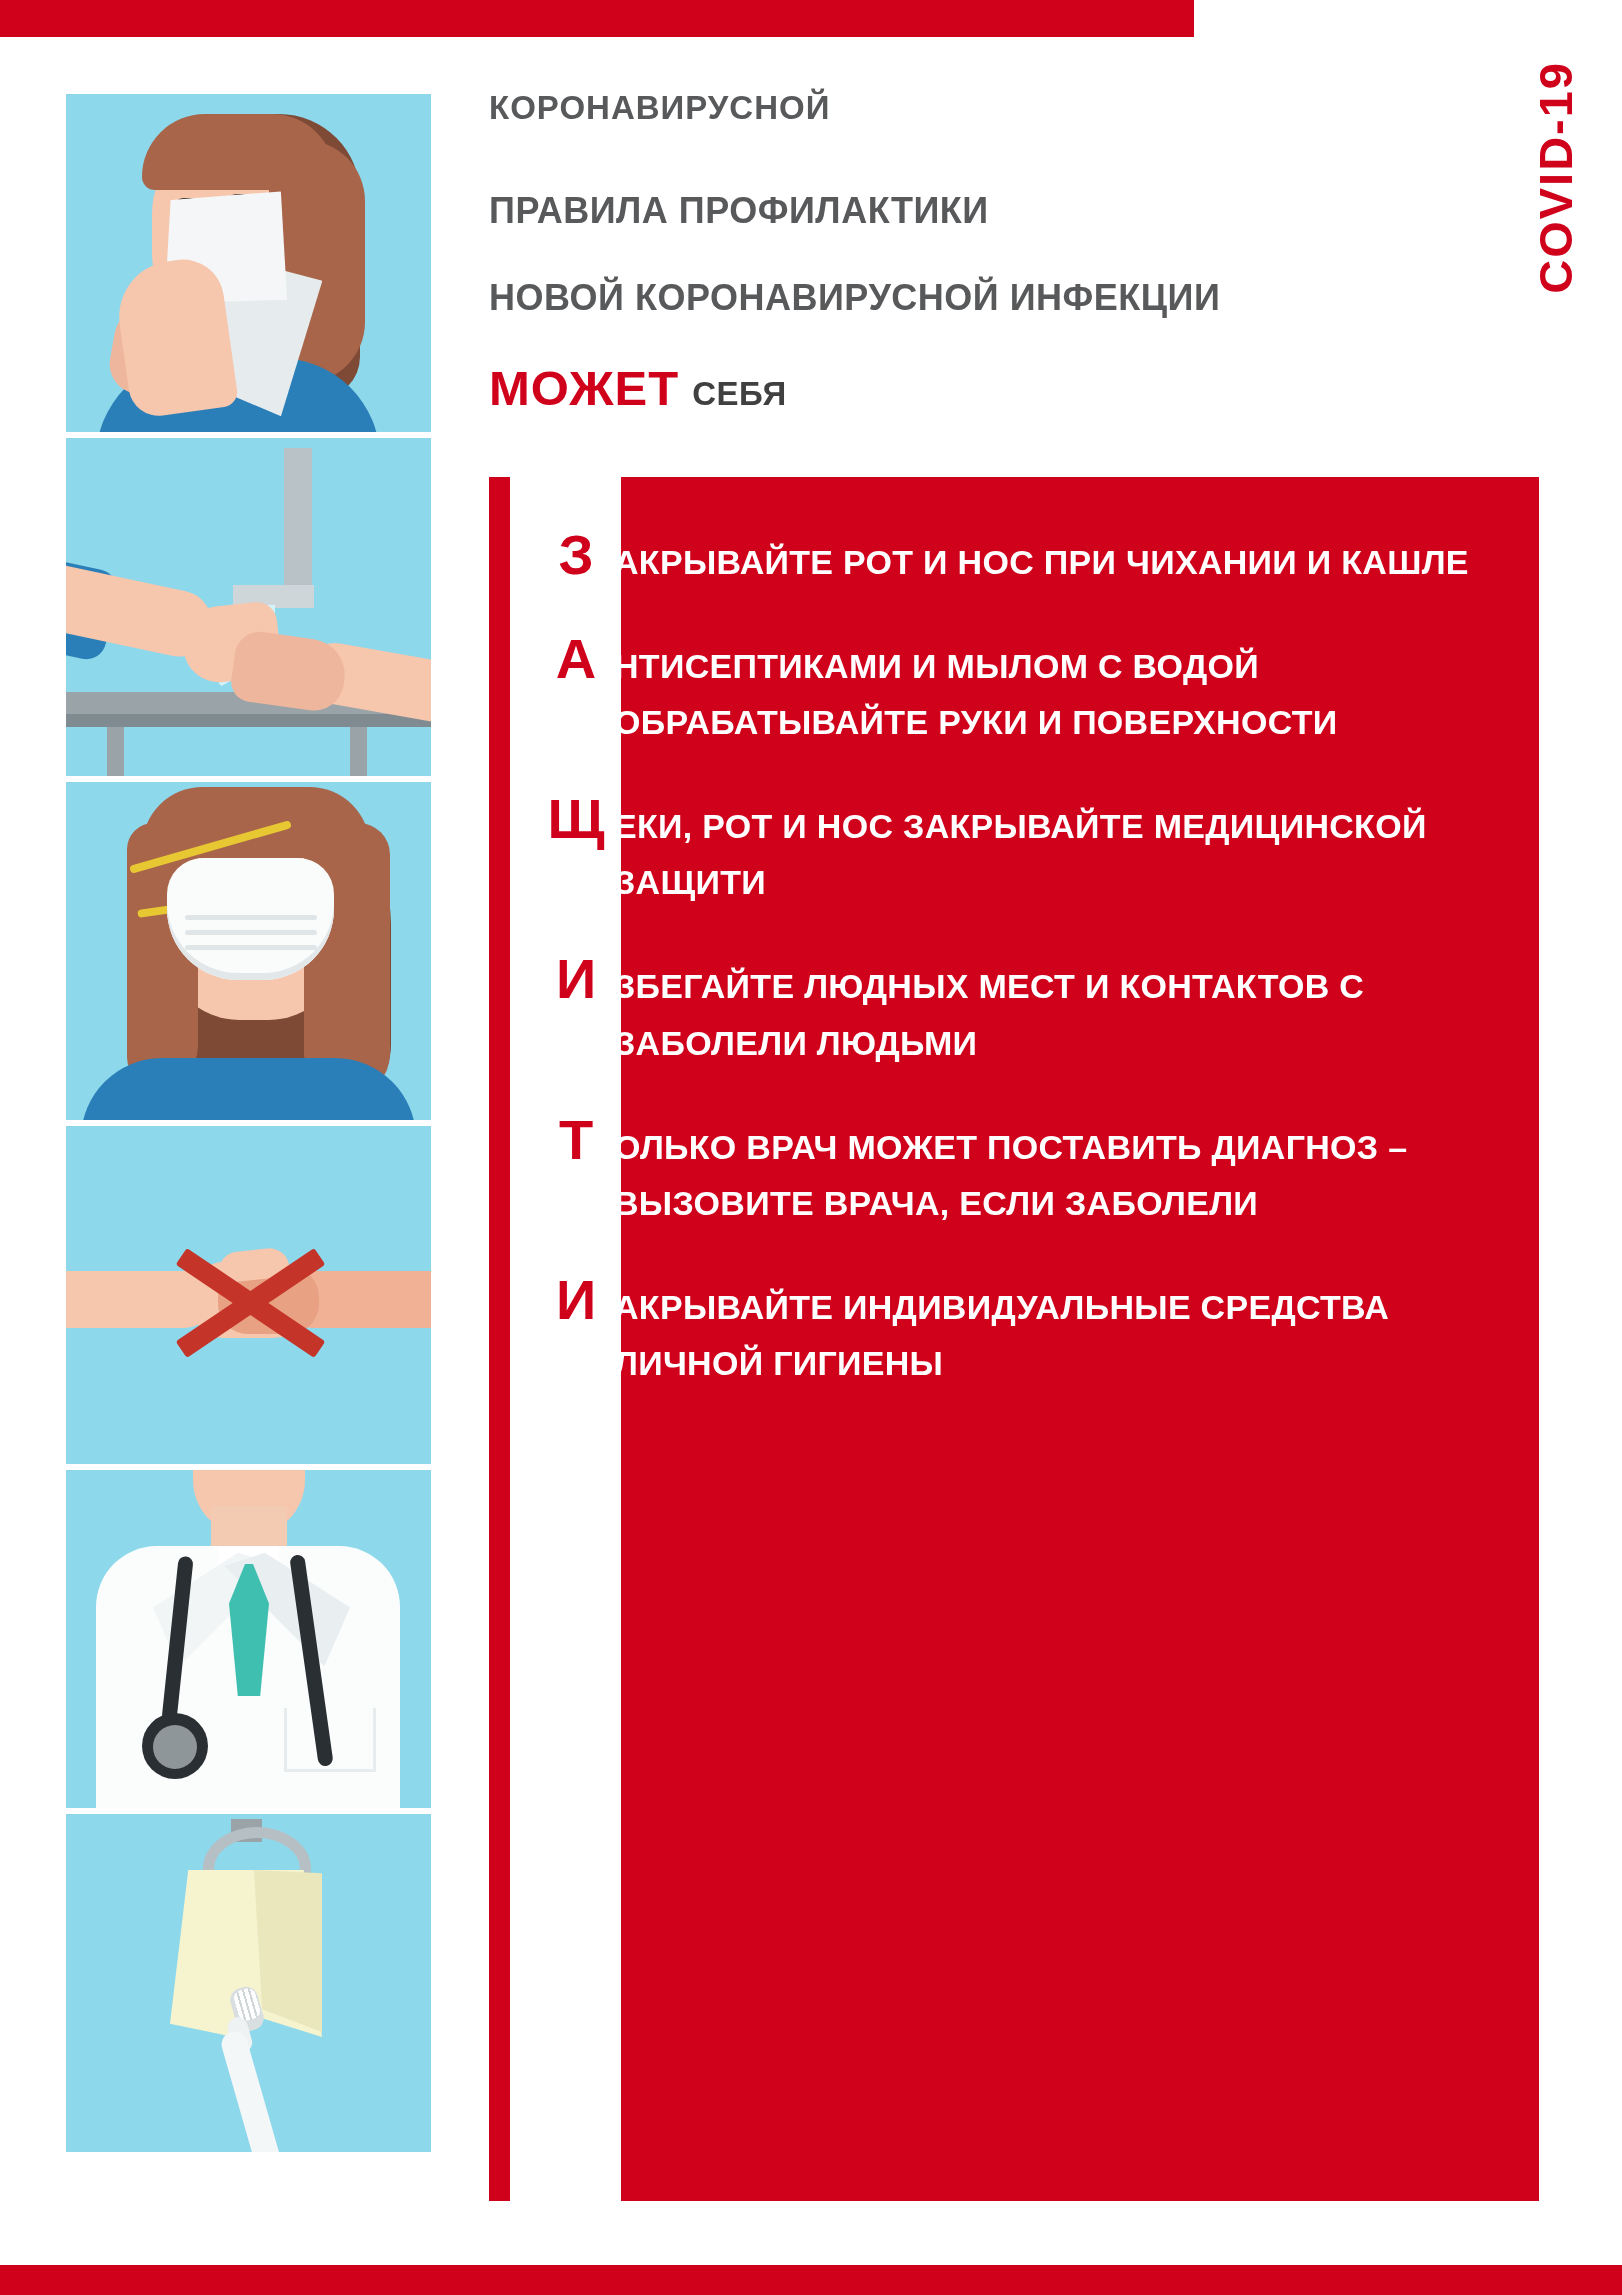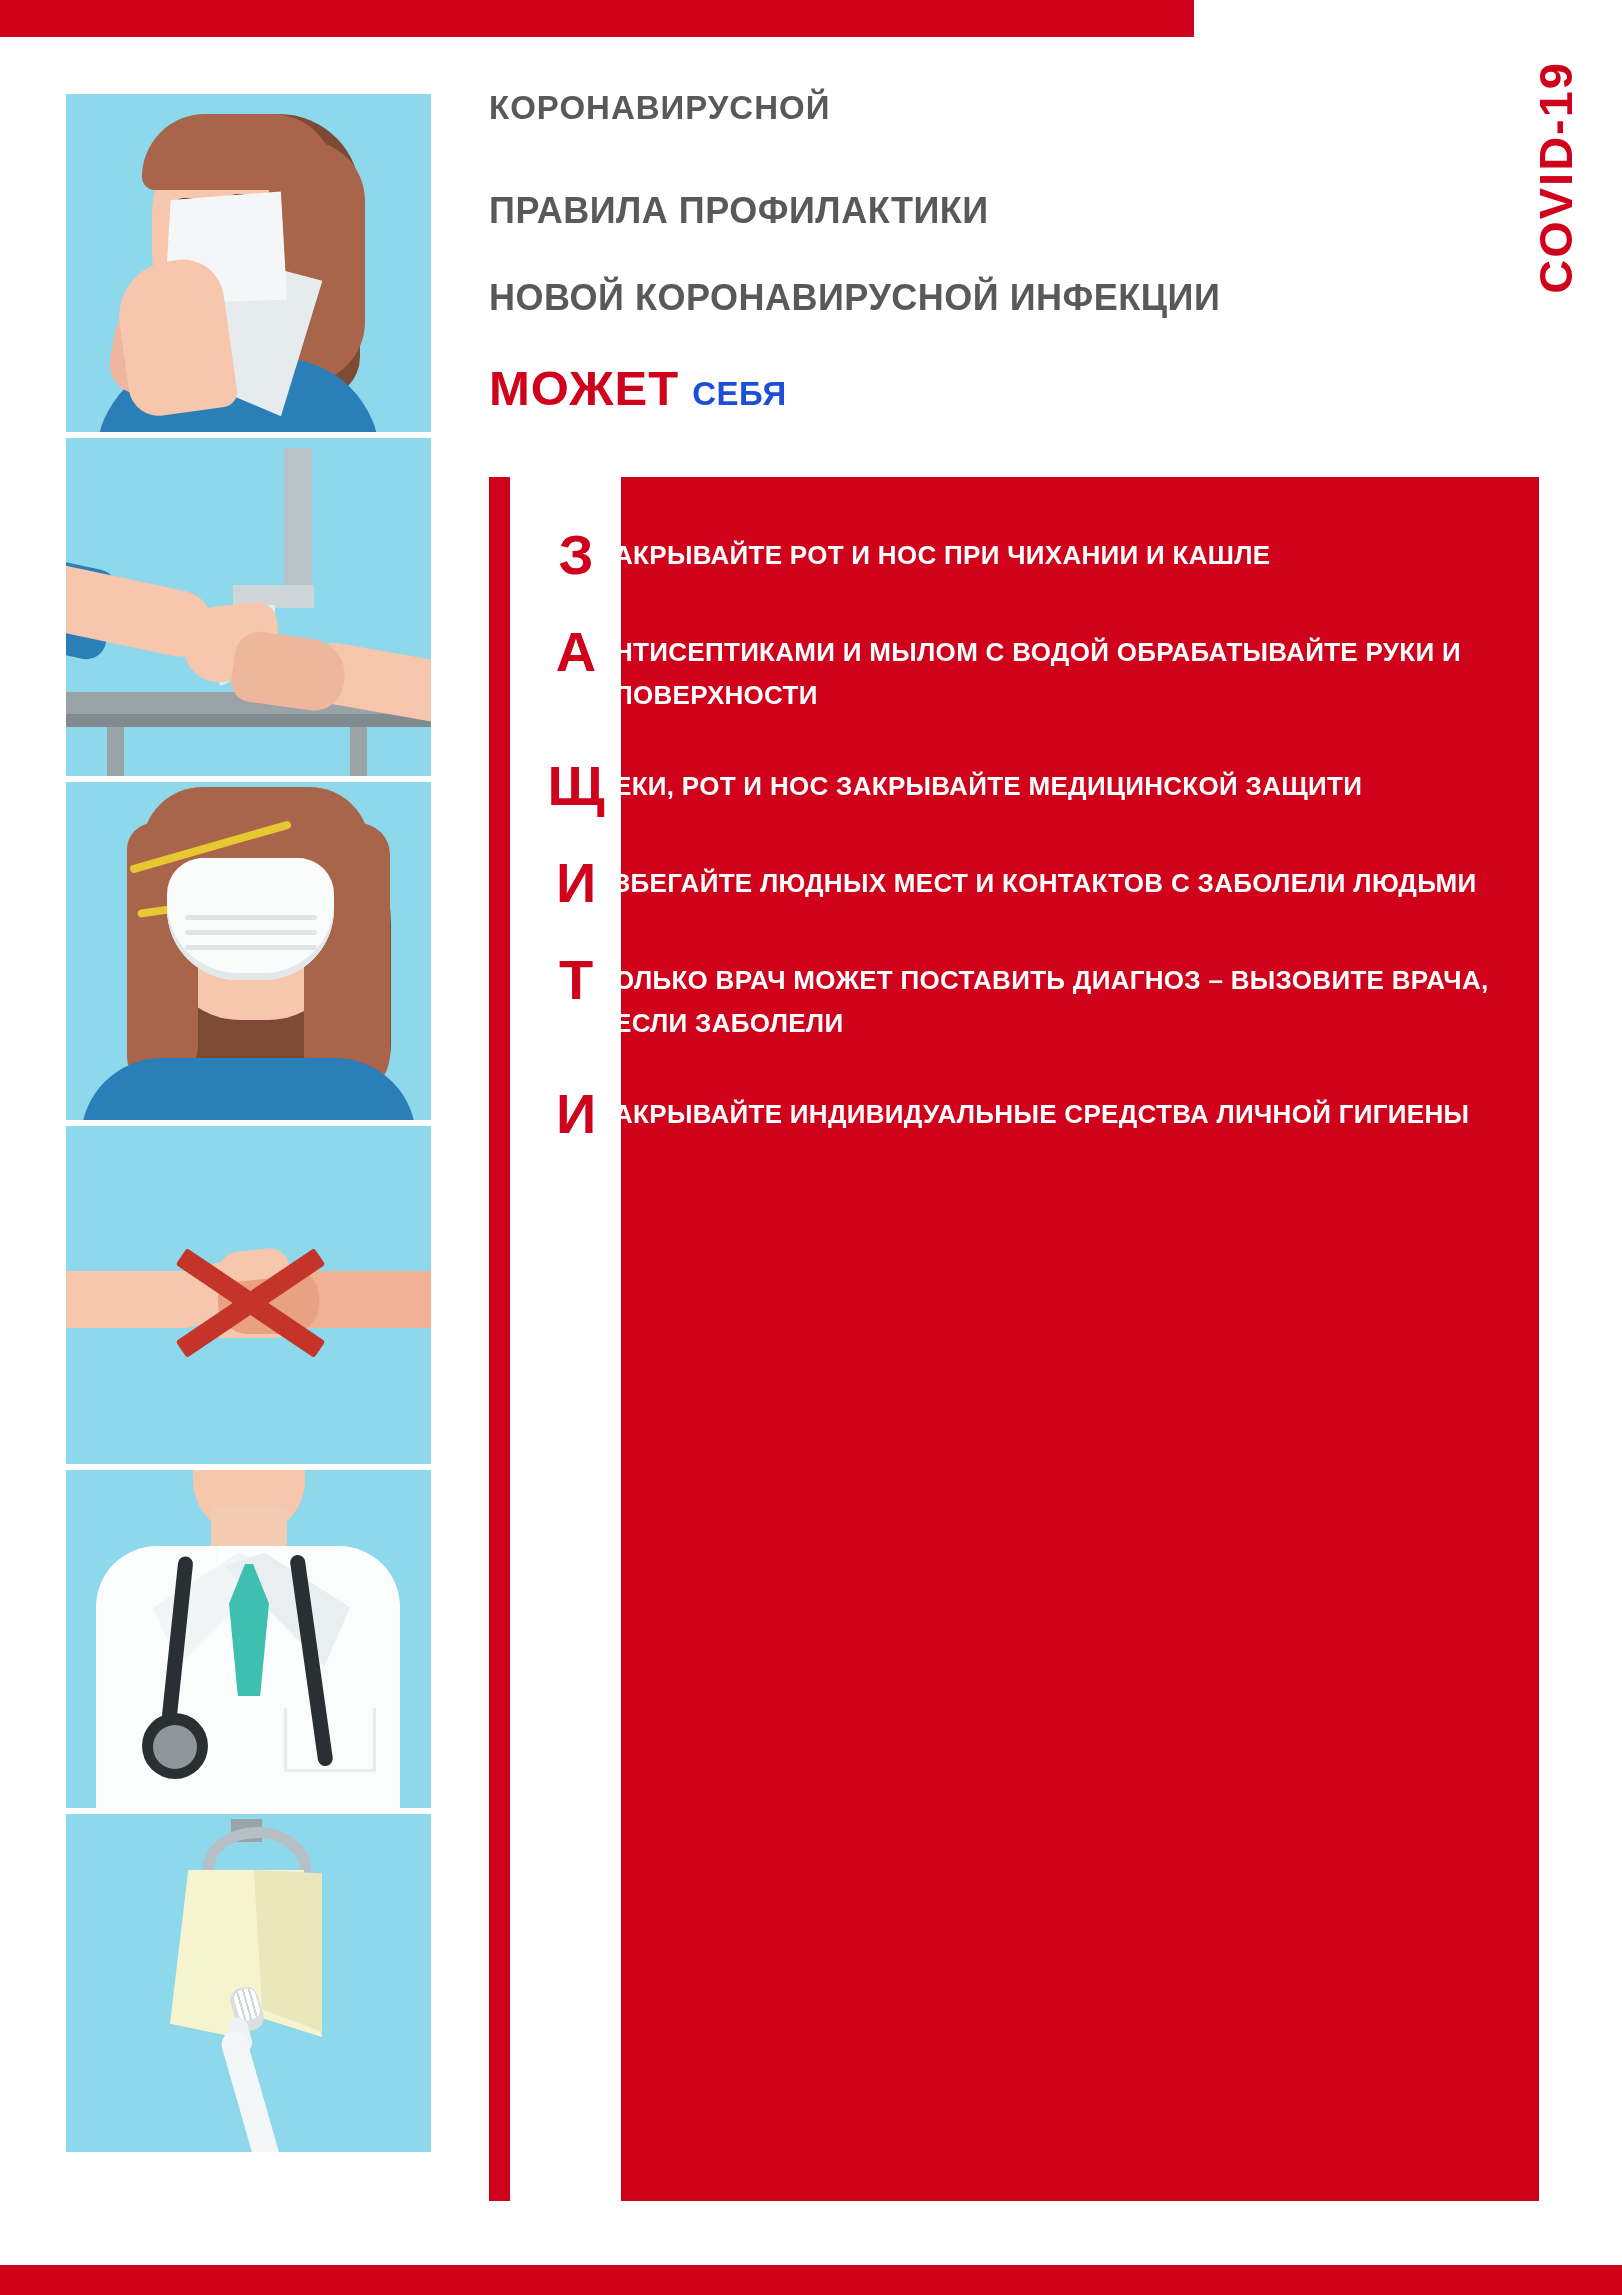--- a/index.html
+++ b/index.html
@@ -341,7 +341,7 @@
   .protect-sub {
     font-size: 33px;
     font-weight: bold;
-    color: #1d4ed8;
+    color: #404040;
     letter-spacing: 0.5px;
   }
 

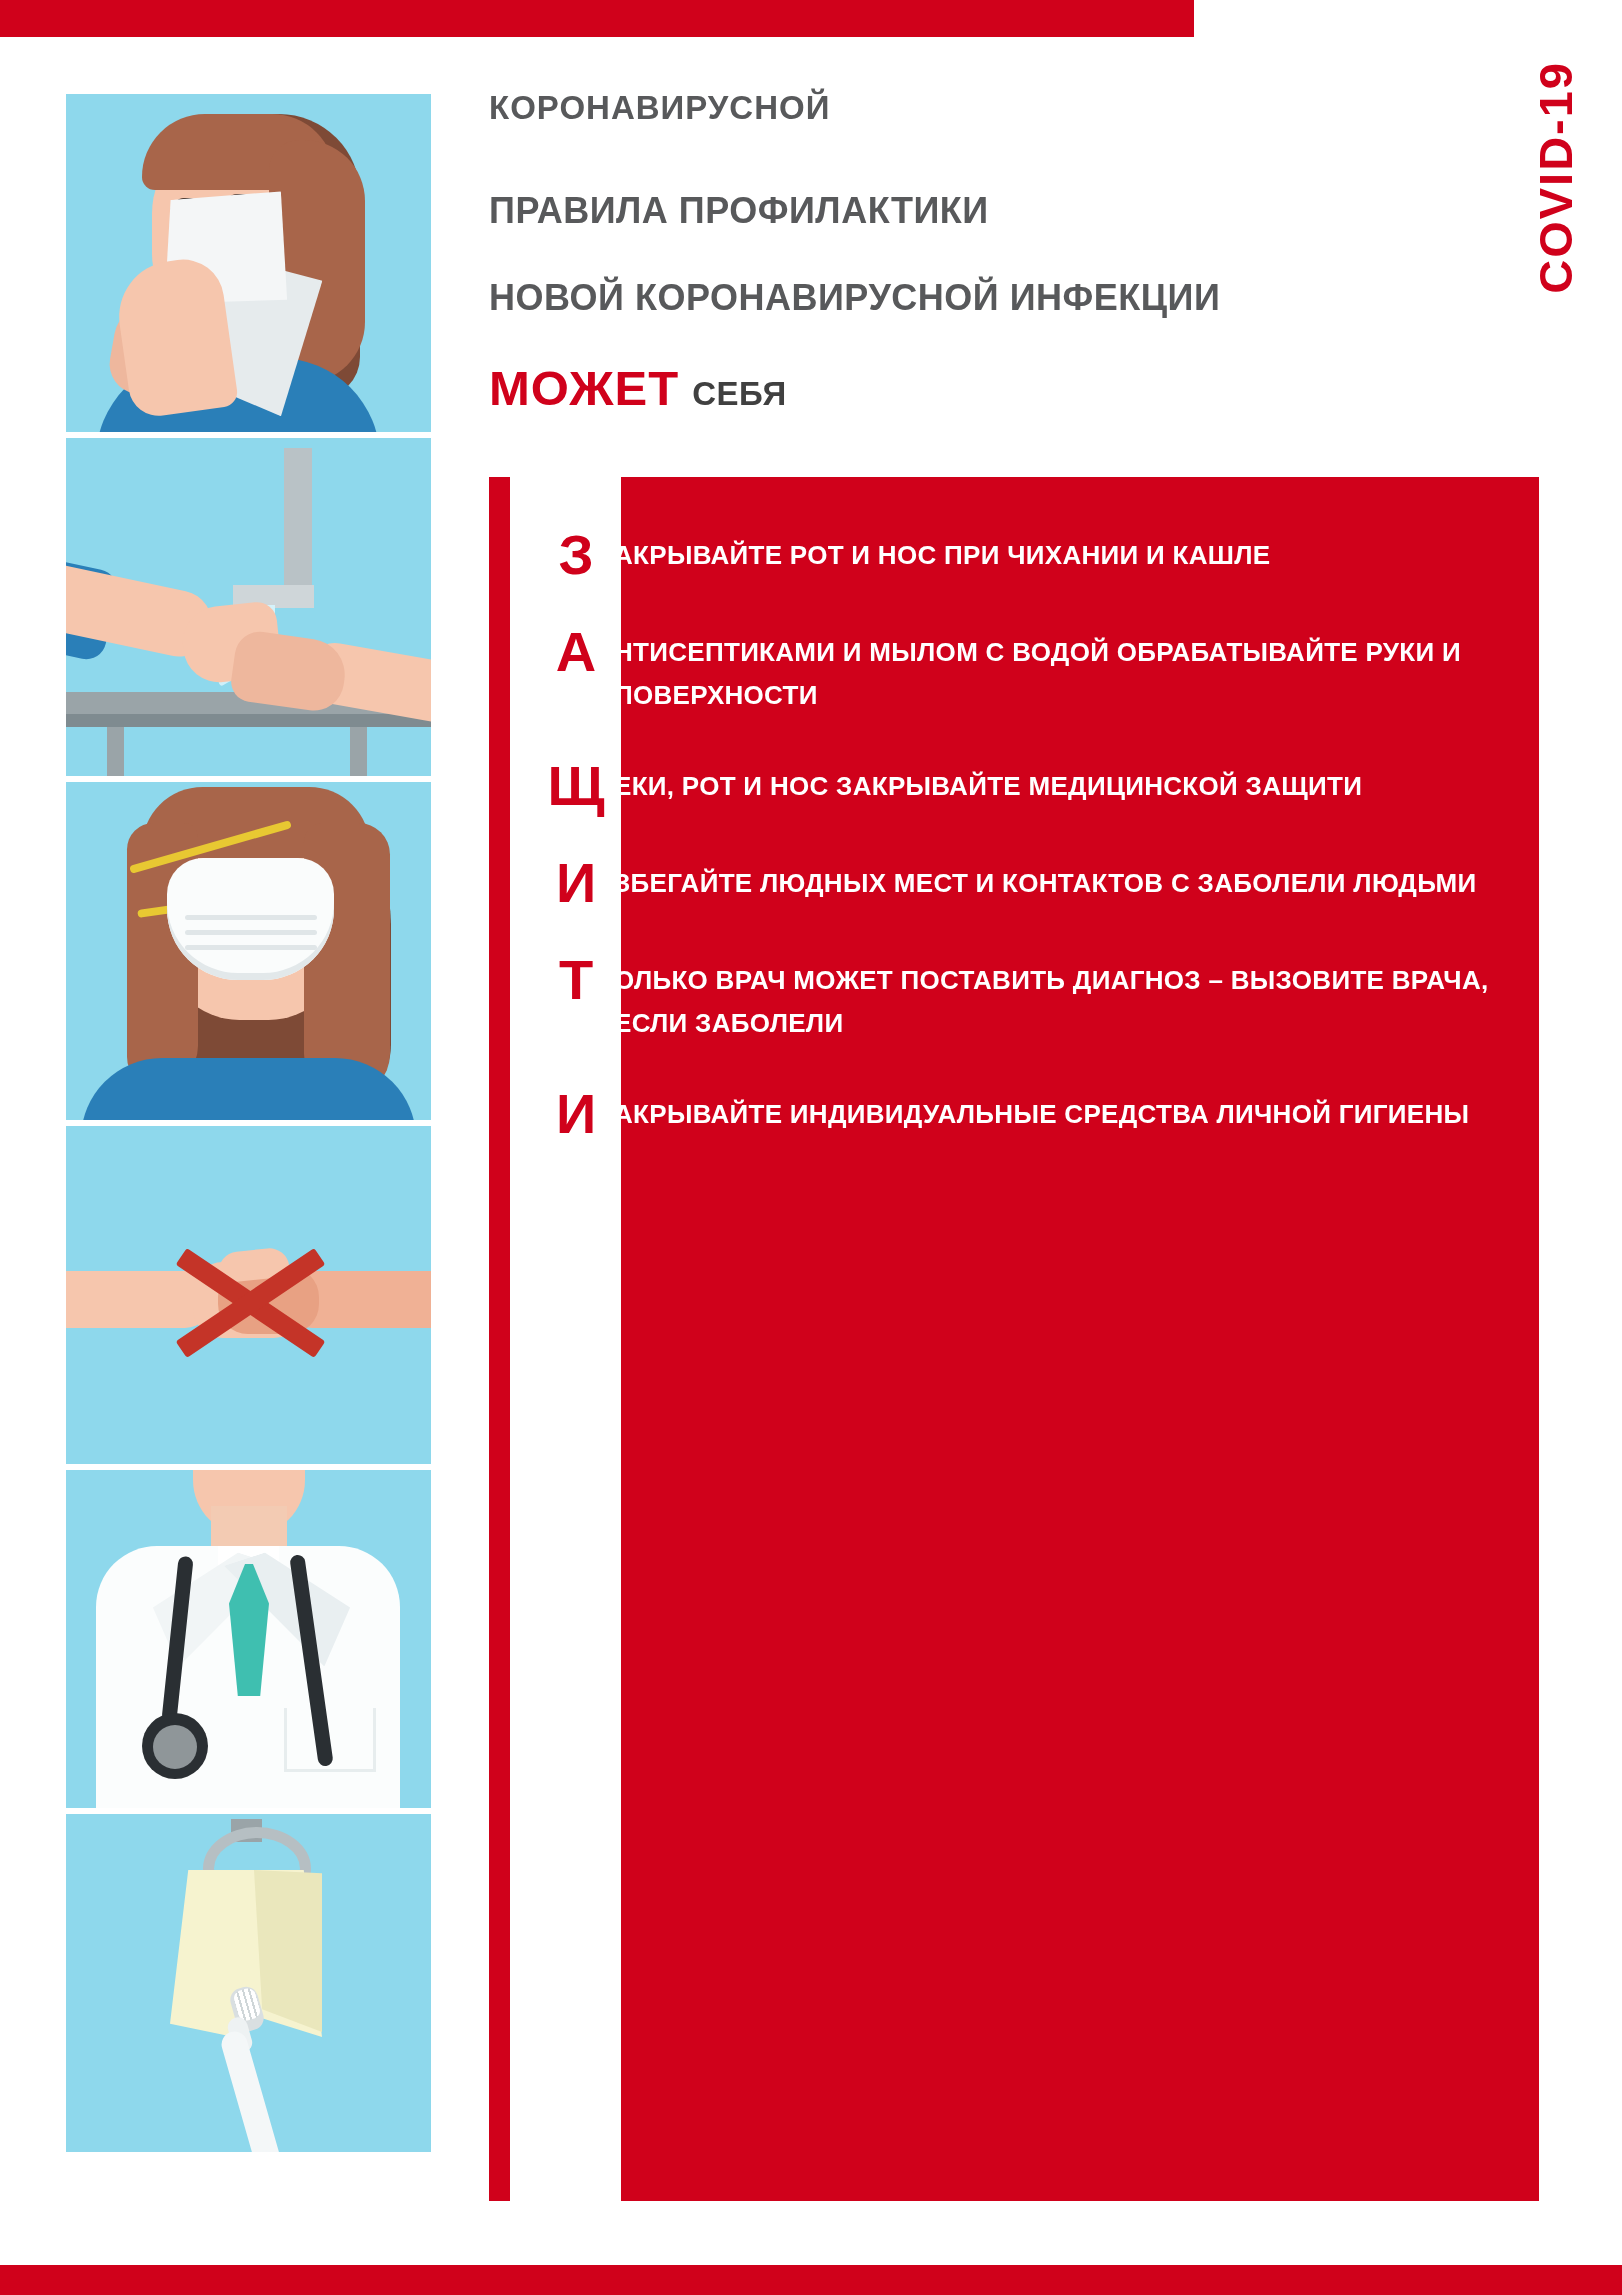--- a/index.html
+++ b/index.html
@@ -398,7 +398,7 @@
   .rule-letter.on-white { color: #d0011b; }
   .rule-text {
     flex: 1;
-    font-size: 26px;
+    font-size: 34px;
     font-weight: bold;
     color: #ffffff;
     line-height: 1.65;

